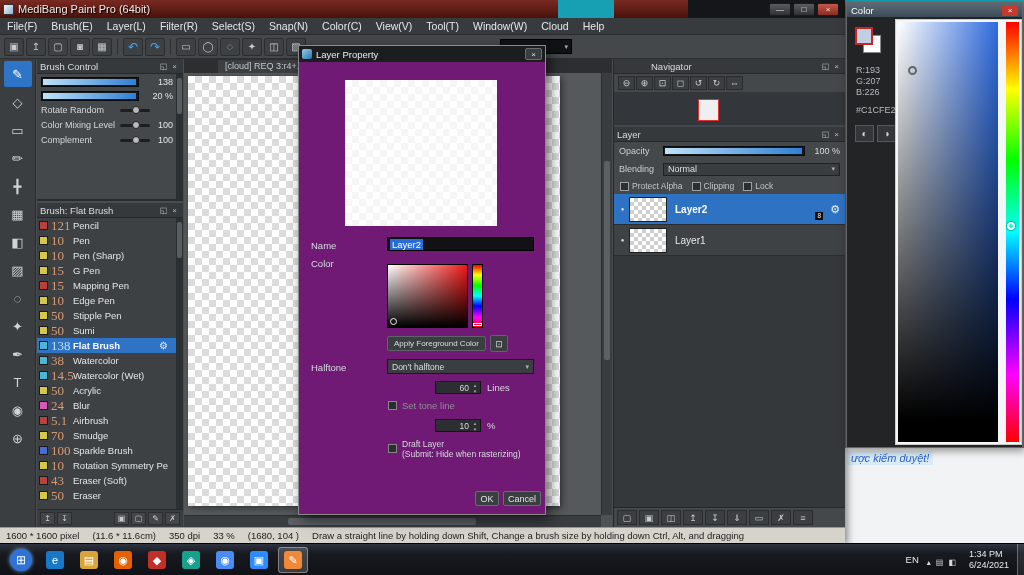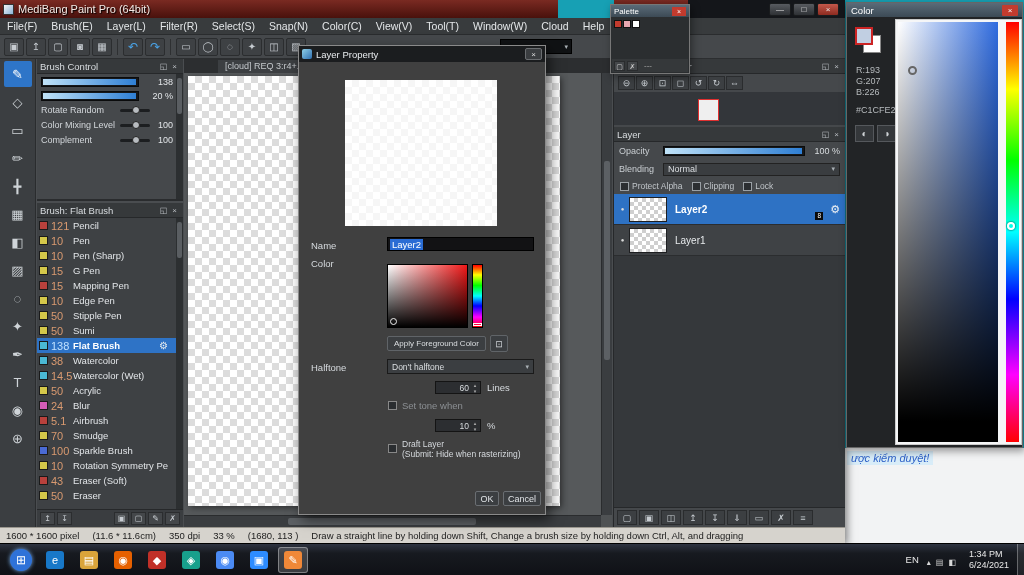--- a/index.html
+++ b/index.html
@@ -746,26 +746,6 @@
     </div>
   </div>
 
-  <div class="palette-window" data-name="palette-window">
-    <div class="pw-title" data-name="palette-title-bar">
-      <span class="pw-title-text" data-name="palette-title">Palette</span>
-      <span class="pw-close" data-name="palette-close-button">×</span>
-    </div>
-    <div class="pw-swatches">
-
-    <span class="pw-swatch" data-name="palette-swatch-red" style="background: rgb(194, 59, 46);"></span>
-        <span class="pw-swatch" data-name="palette-swatch-pink" style="background: rgb(232, 167, 176);"></span>
-        <span class="pw-swatch" data-name="palette-swatch-white" style="background: rgb(255, 255, 255);"></span>
-      </div>
-    <div class="pw-bottom" data-name="palette-toolbar">
-      <span class="tb-group">
-
-      <span class="pw-btn" data-name="add-palette-color-button"><span>▢</span></span>
-          <span class="pw-btn" data-name="delete-palette-color-button"><span>✗</span></span>
-        </span>
-      <span class="pw-label" data-name="palette-empty-label">---</span>
-    </div>
-  </div>
 
   <div class="color-window" data-name="color-window">
     <div class="cw-title" data-name="color-title-bar">

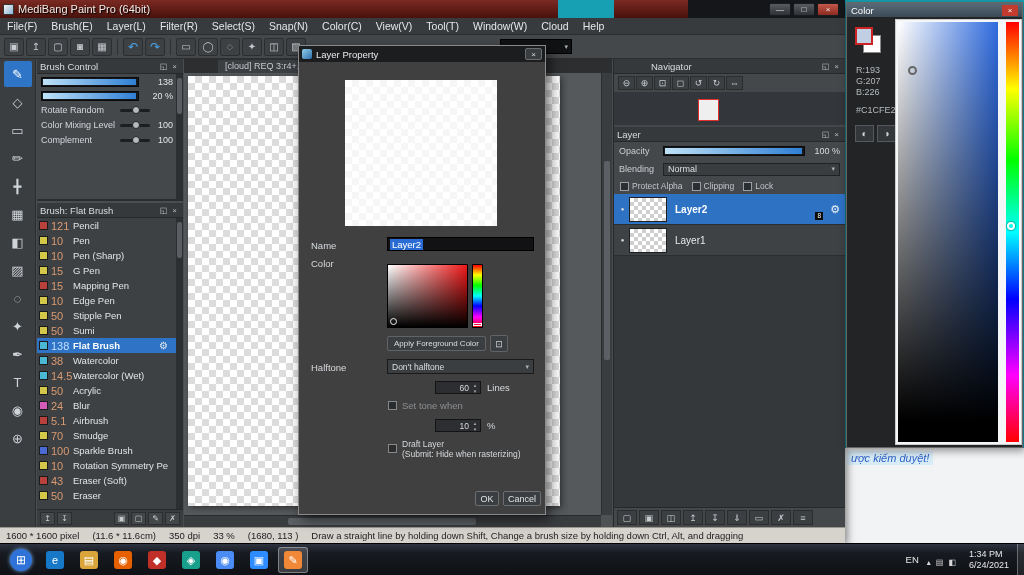--- a/index.html
+++ b/index.html
@@ -123,7 +123,7 @@
   .status-seg{font-size:9.5px;color:#1d1d1d;margin-right:13px;white-space:nowrap;}
 
   
-  .layer-dialog{position:absolute;left:298px;top:45px;width:248px;height:470px;background:#404040;border:1px solid #8a8a8a;box-shadow:4px 5px 12px rgba(0,0,0,.55);z-index:30;}
+  .layer-dialog{position:absolute;left:298px;top:45px;width:248px;height:470px;background:#701a75;border:1px solid #8a8a8a;box-shadow:4px 5px 12px rgba(0,0,0,.55);z-index:30;}
   .dlg-title{height:16px;background:#1b1d1f;display:flex;align-items:center;padding:0 3px;}
   .dlg-icon{width:10px;height:10px;background:linear-gradient(135deg,#8fd0e8,#2f6fb0);margin-right:4px;border-radius:2px;flex:none;}
   .dlg-title-text{flex:1;font-size:9.5px;color:#e8ebee;}

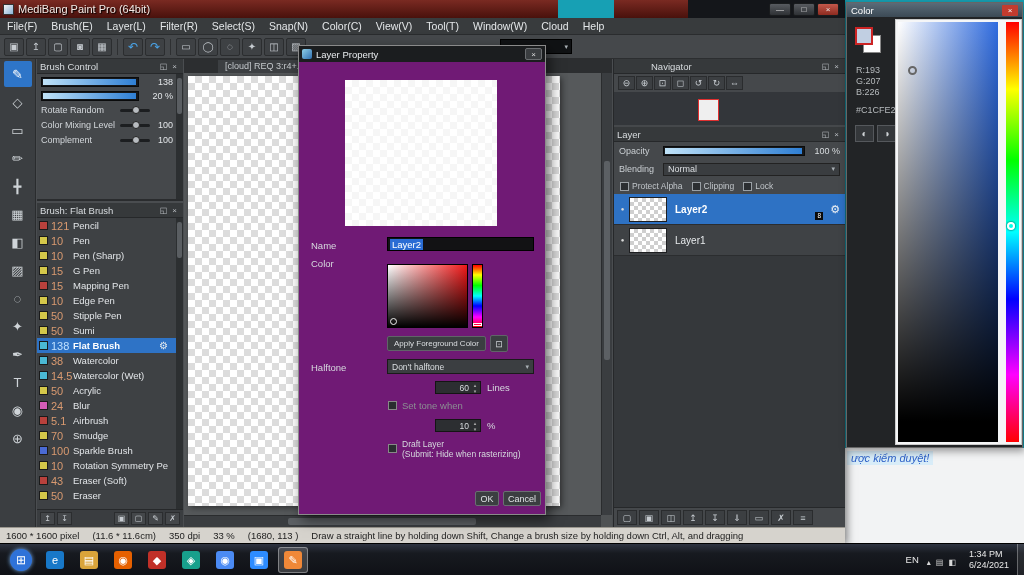--- a/index.html
+++ b/index.html
@@ -59,7 +59,7 @@
   .brush-rows{position:absolute;top:15px;left:0;right:7px;bottom:18px;overflow:hidden;}
   .brush-row{height:15px;display:flex;align-items:center;padding:0 2px;position:relative;}
   .swatch{width:9px;height:9px;border:1px solid #1a1a1a;margin-right:3px;flex:none;}
-  .bsize{width:22px;font-size:11px;color:#d99a70;flex:none;}
+  .bsize{width:22px;font-size:13px;color:#d99a70;flex:none;font-family:Liberation Serif, serif;}
   .bname{font-size:9.5px;color:#e2e5e8;white-space:nowrap;overflow:hidden;}
   .brush-row.selected{background:#2e73c6;}
   .brush-row.selected .bname{color:#fff;font-weight:bold;}

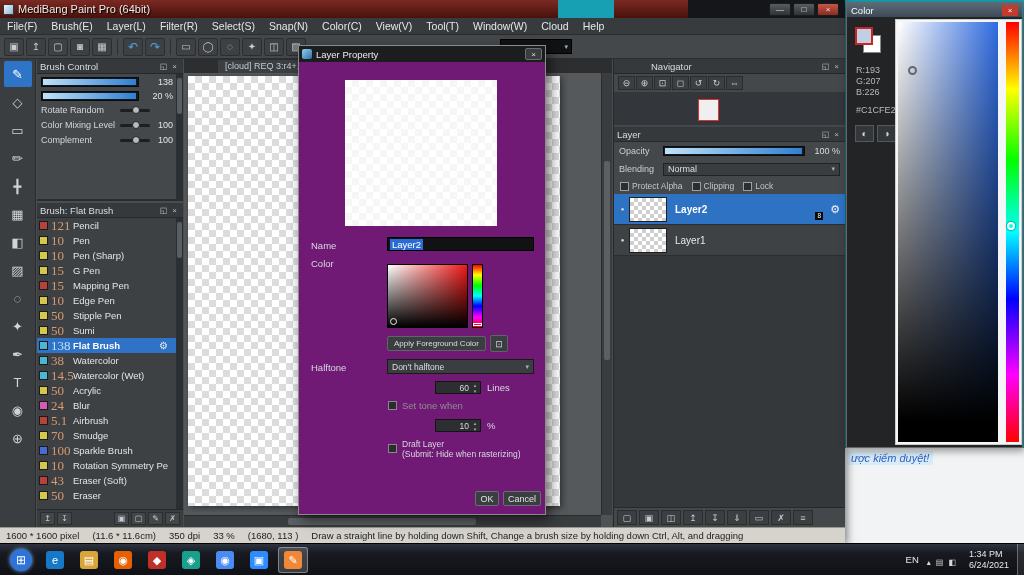--- a/index.html
+++ b/index.html
@@ -727,7 +727,7 @@
       </span>
       <span class="lbl lines-lbl" data-name="lines-label">Lines</span>
       <span class="chk tone-chk" data-name="set-tone-depth-checkbox"></span>
-      <span class="lbl gray tone-lbl" data-name="set-tone-depth-label">Set tone when</span>
+      <span class="lbl gray tone-lbl" data-name="set-tone-depth-label">Set tone line</span>
       <span class="spin pct-spin" data-name="percent-input">
         <span>10</span>
         <span class="arrows" data-name="spinner-arrows-icon">

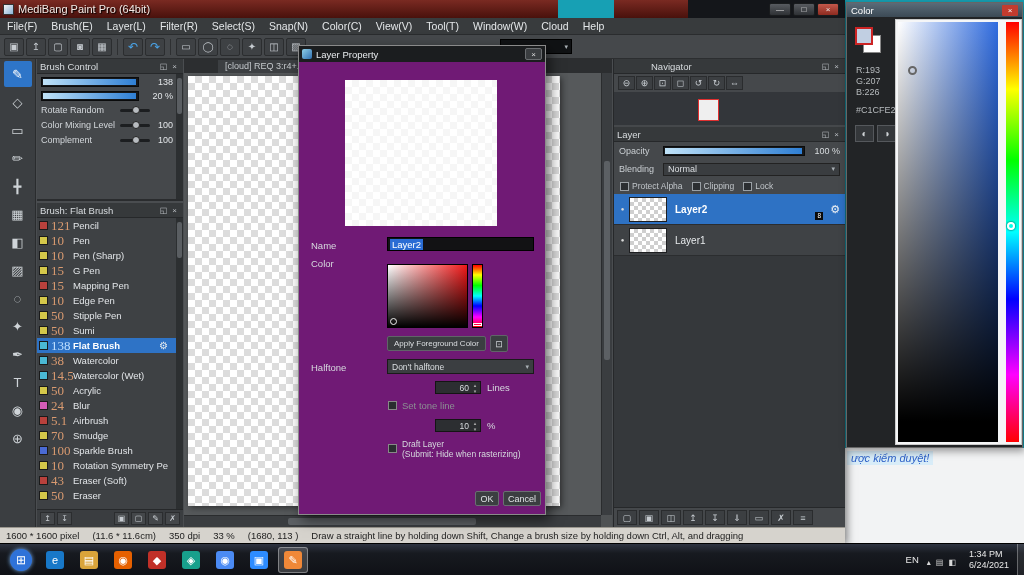--- a/index.html
+++ b/index.html
@@ -687,7 +687,7 @@
         <span class="status-seg" data-name="status-segment">(11.6 * 11.6cm)</span>
         <span class="status-seg" data-name="status-segment">350 dpi</span>
         <span class="status-seg" data-name="status-segment">33 %</span>
-        <span class="status-seg" data-name="status-segment">(1680, 113 )</span>
+        <span class="status-seg" data-name="status-segment">(1680, 104 )</span>
         <span class="status-seg" data-name="status-segment">Draw a straight line by holding down Shift, Change a brush size by holding down Ctrl, Alt, and dragging</span>
       </div>
   </div>

